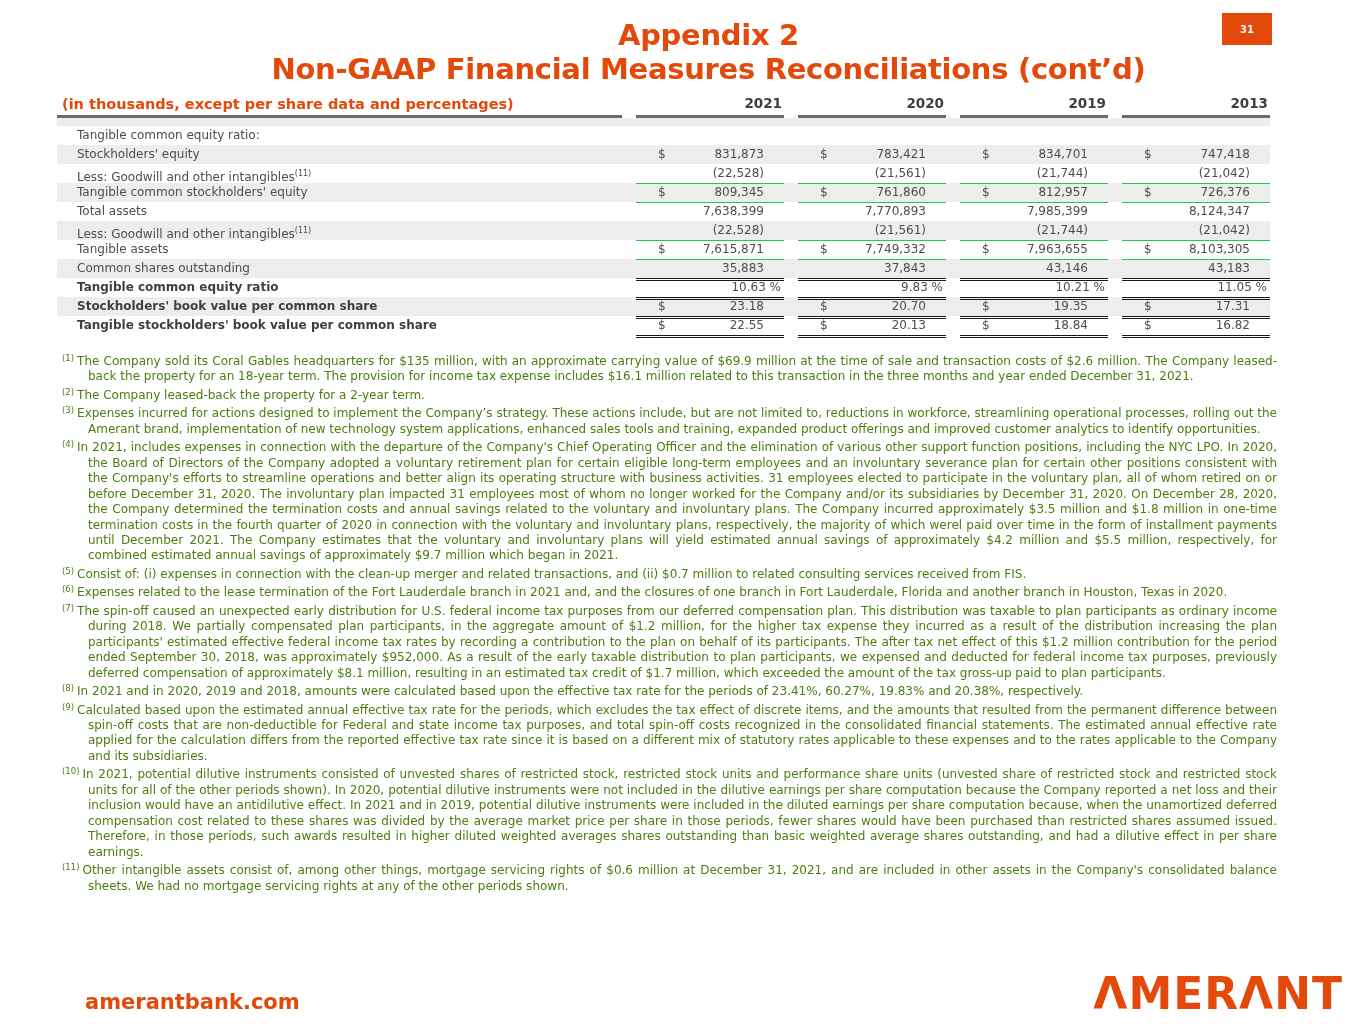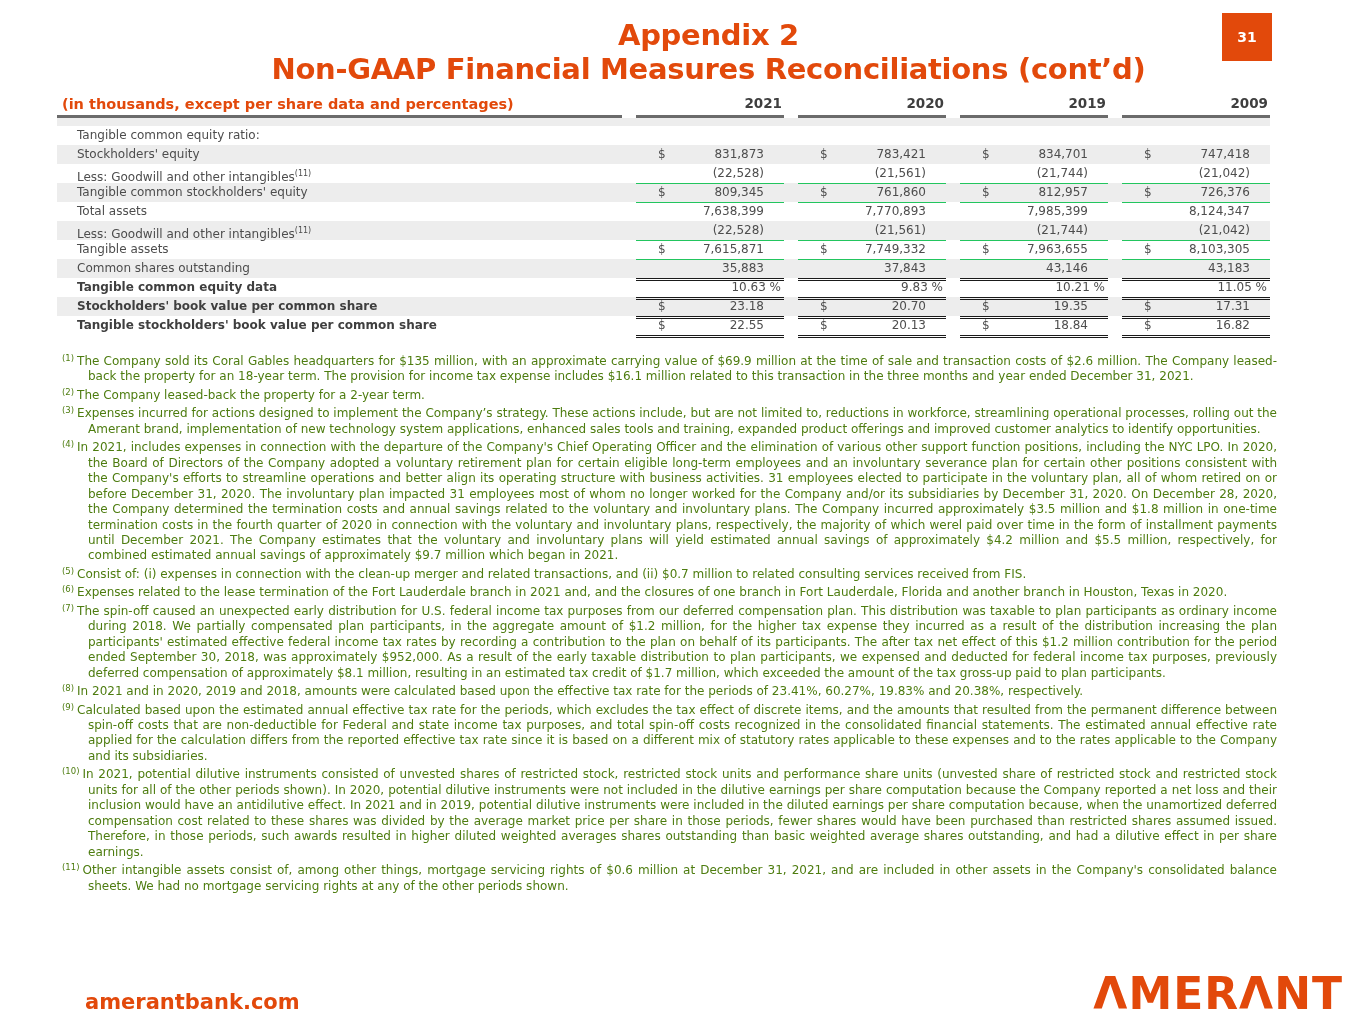--- a/index.html
+++ b/index.html
@@ -13,9 +13,9 @@
   }
   .page-badge {
     position: absolute; top: 13px; right: 93px;
-    width: 50px; height: 48px;
+    width: 50px; height: 32px;
     background: #E2490B; color: #ffffff;
-    font-size: 14px; font-weight: bold;
+    font-size: 10px; font-weight: bold;
     display: flex; align-items: center; justify-content: center;
   }
   .title-block { padding: 18px 0 0 52px; }

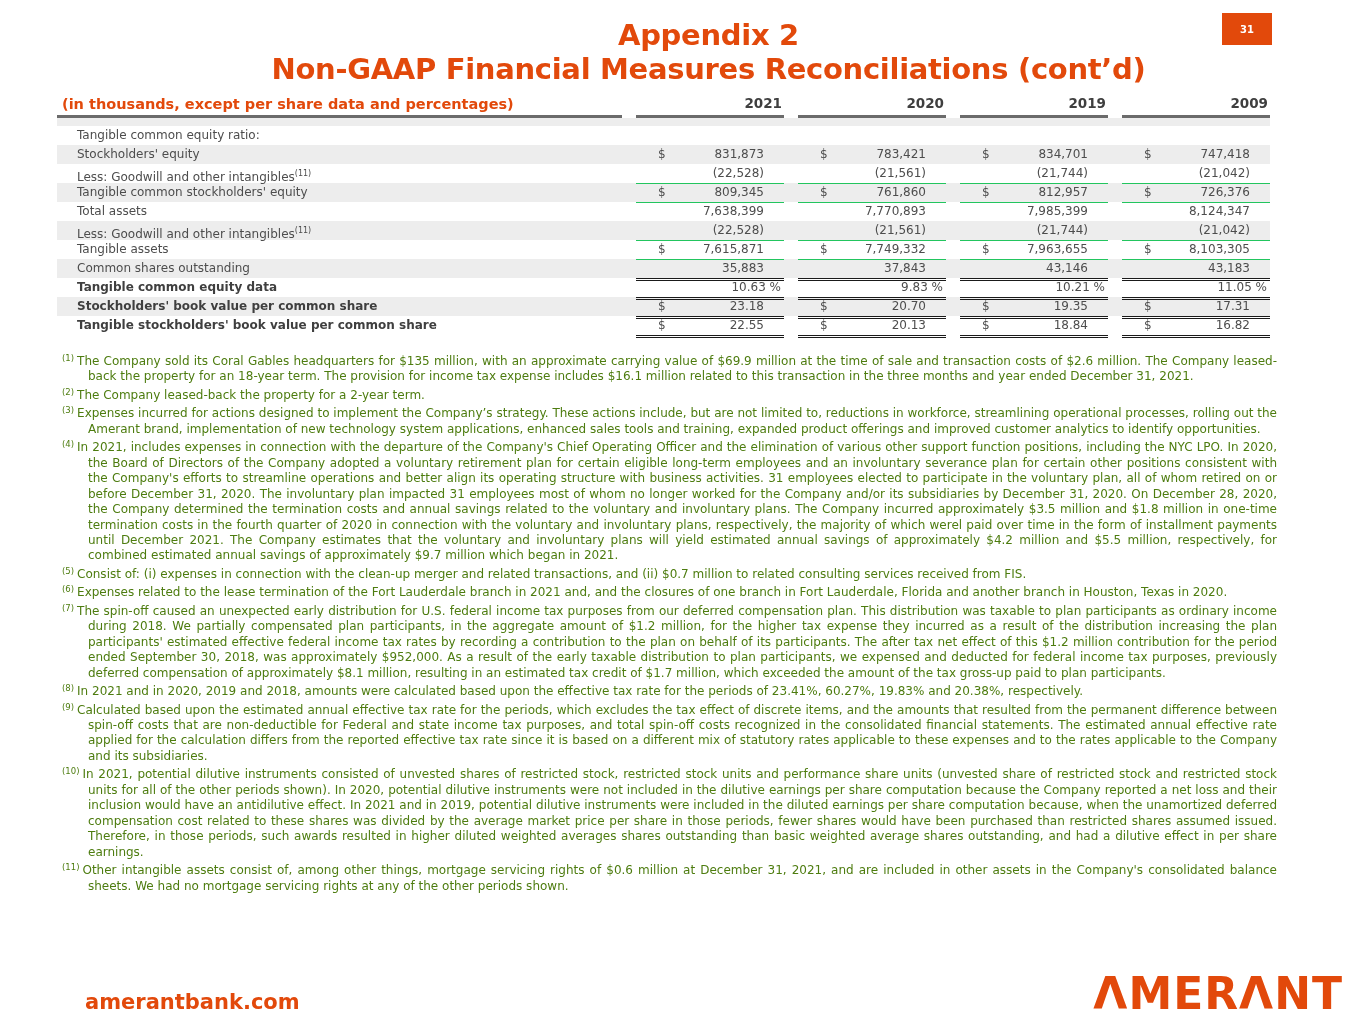--- a/index.html
+++ b/index.html
@@ -89,7 +89,7 @@
     <div class="tyear-cell"><span class="tyear">2021</span></div>
     <div class="tyear-cell"><span class="tyear">2020</span></div>
     <div class="tyear-cell"><span class="tyear">2019</span></div>
-    <div class="tyear-cell"><span class="tyear">2009</span></div>
+    <div class="tyear-cell"><span class="tyear">2013</span></div>
   </div>
   <div class="strip"></div>
 

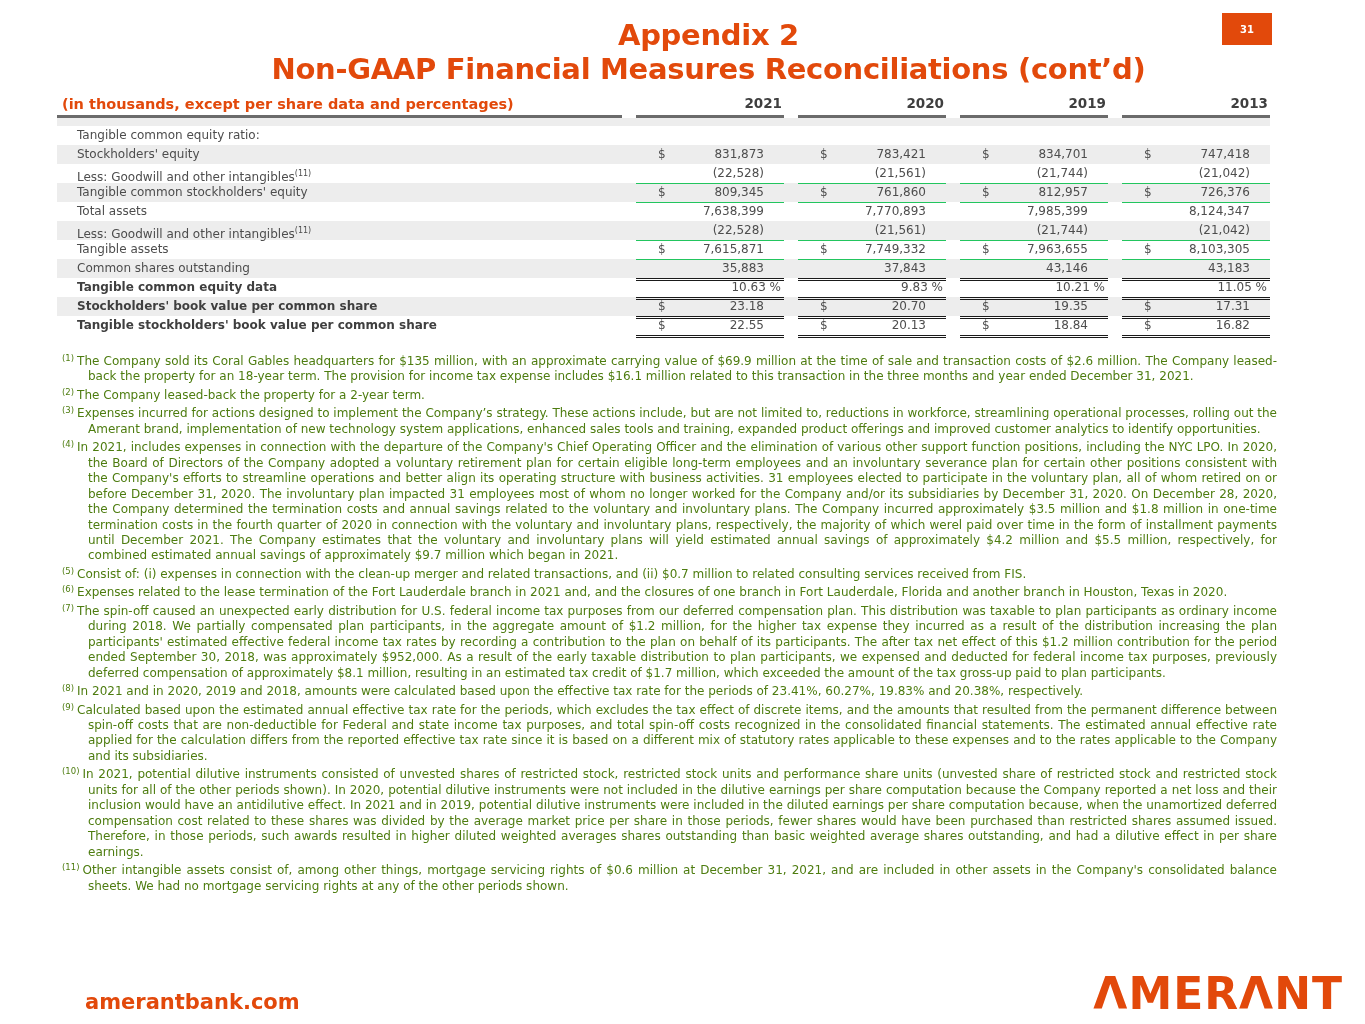--- a/index.html
+++ b/index.html
@@ -242,7 +242,7 @@
   </div>
 
   <div class="trow bd pct bold-row">
-    <div class="tlabel"><span>Tangible common equity data</span></div>
+    <div class="tlabel"><span>Tangible common equity ratio</span></div>
     <div class="tgroup">
         <span class="dollar"></span>
         <span class="tval">10.63 %</span>

